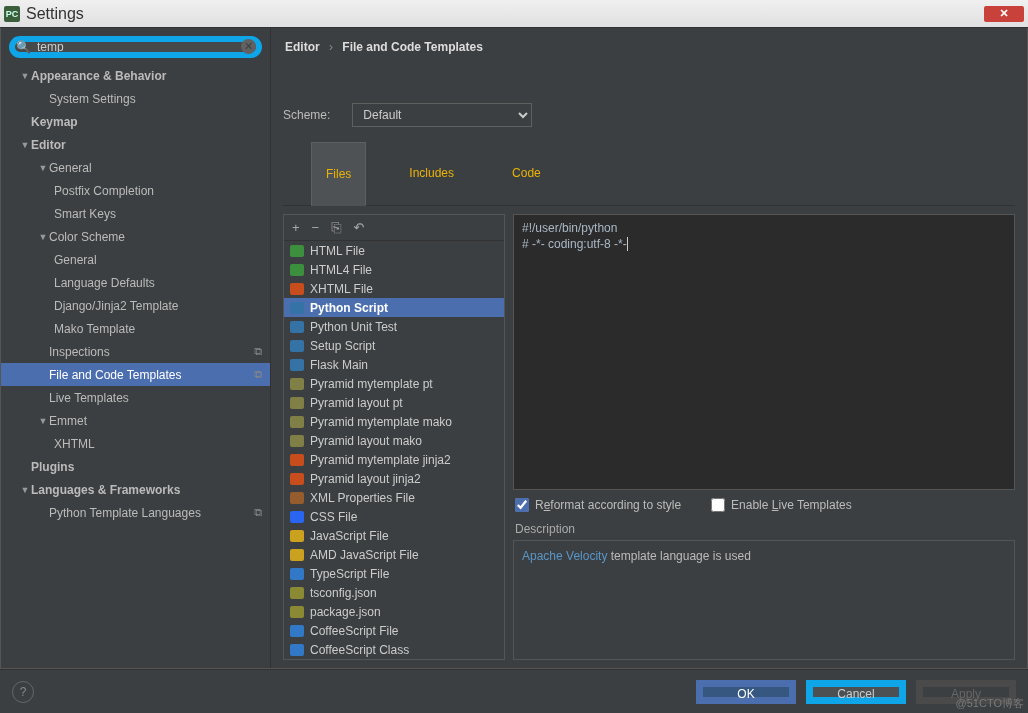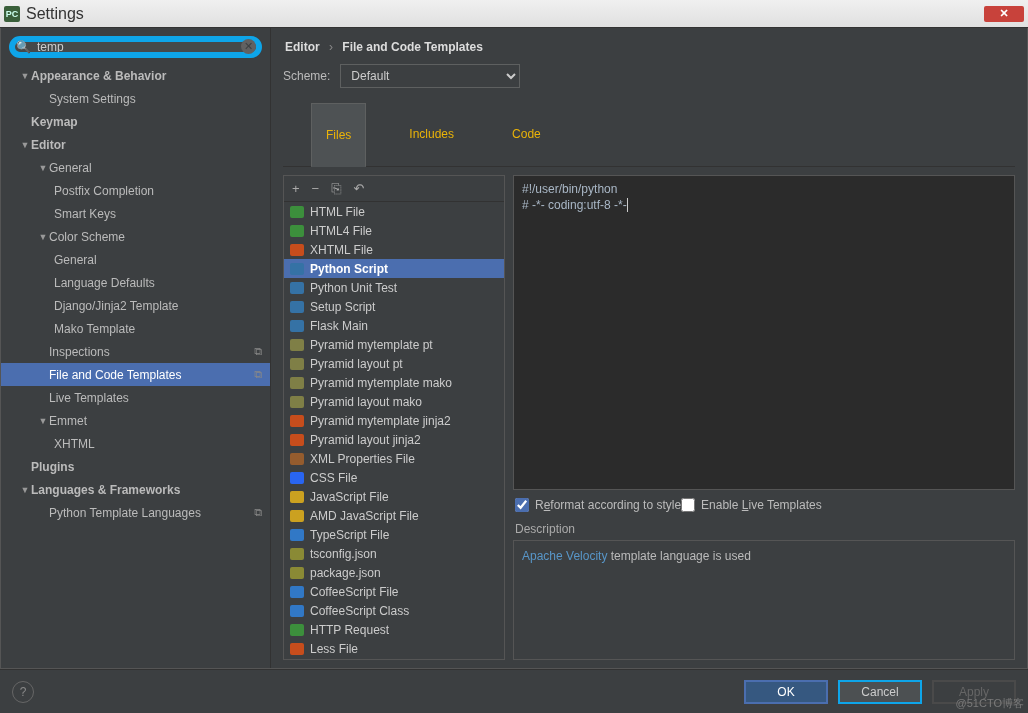--- a/index.html
+++ b/index.html
@@ -32,7 +32,7 @@
 .content { flex:1; display:flex; flex-direction:column; padding:8px 12px 0 12px; overflow:hidden;}
 .breadcrumb { font-weight:bold; color:#ddd; margin:4px 0 10px 2px;}
 .breadcrumb .sep { color:#888; margin:0 6px; font-weight:normal;}
-.scheme-row { display:flex; align-items:center; gap:10px; margin-bottom:14px;}
+.scheme-row { display:flex; align-items:center; gap:22px; margin-bottom:14px;margin-top:39px;}
 .scheme-row label { color:#bbb;}
 .scheme-row select { background:#3c3f41; border:1px solid #5e6060; color:#ccc; height:24px; width:180px; padding:0 6px;}
 

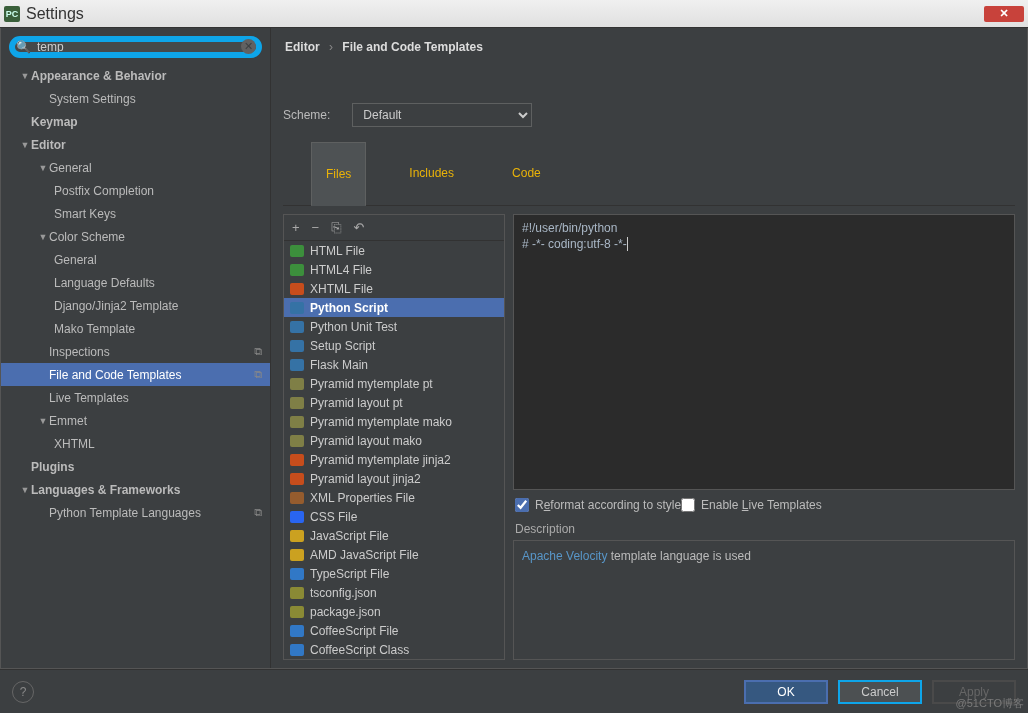--- a/index.html
+++ b/index.html
@@ -54,7 +54,7 @@
 .editor .cursor { border-right:1px solid #ccc; animation:blink 1s infinite;}
 @keyframes blink {50%{opacity:0;}}
 
-.opts { display:flex; margin:8px 2px; align-items:center; color:#bbb;}
+.opts { display:flex; gap:30px; margin:8px 2px; align-items:center; color:#bbb;}
 .opts label { display:flex; align-items:center; gap:6px; cursor:pointer;}
 .opts input[type=checkbox]{ width:14px; height:14px; accent-color:#4b6eaf;}
 .opts .ul { text-decoration:underline;}

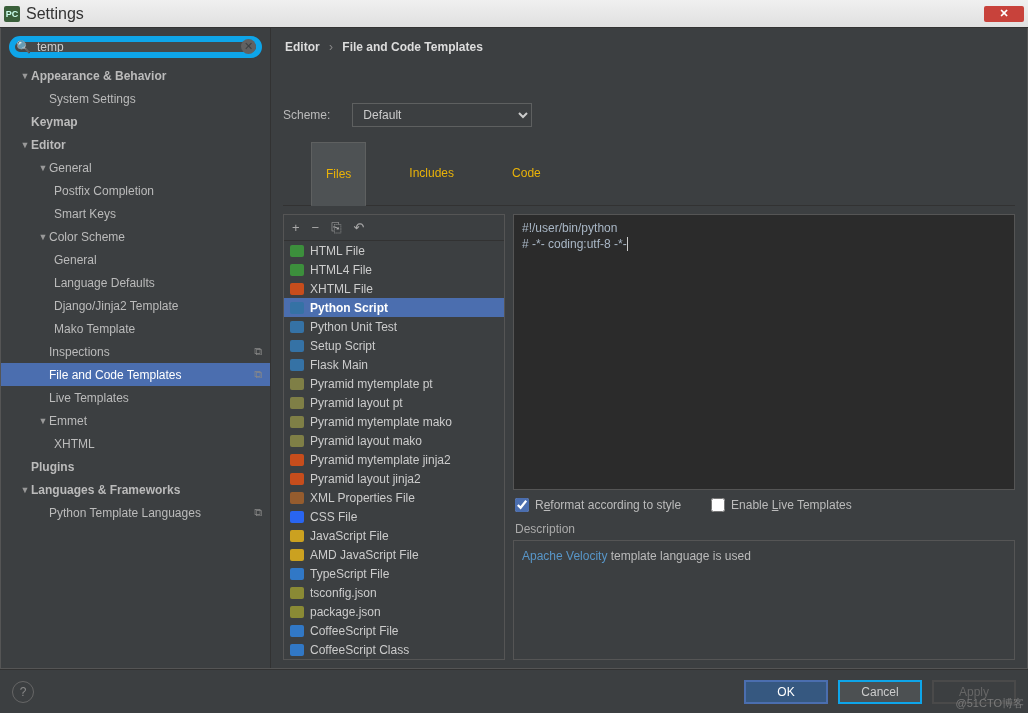--- a/index.html
+++ b/index.html
@@ -66,7 +66,7 @@
 .footer { height:44px; border-top:1px solid #323232; display:flex; align-items:center; padding:0 12px; gap:10px;}
 .footer .help { width:22px; height:22px; border-radius:50%; border:1px solid #666; color:#888; text-align:center; line-height:20px; cursor:pointer;}
 .footer .spacer{flex:1;}
-.footer button { width:84px; height:24px; background:#4c5052; border:2px solid #0ea5e9; color:#ccc; cursor:pointer;}
+.footer button { width:100px; height:24px; background:#4c5052; border:7px solid #0ea5e9; color:#ccc; cursor:pointer;}
 .footer button.primary { background:#365880; border-color:#4b6eaf; color:#fff;}
 .footer button:disabled { color:#666; border-color:#4a4a4a; background:#3c3f41;}
 

